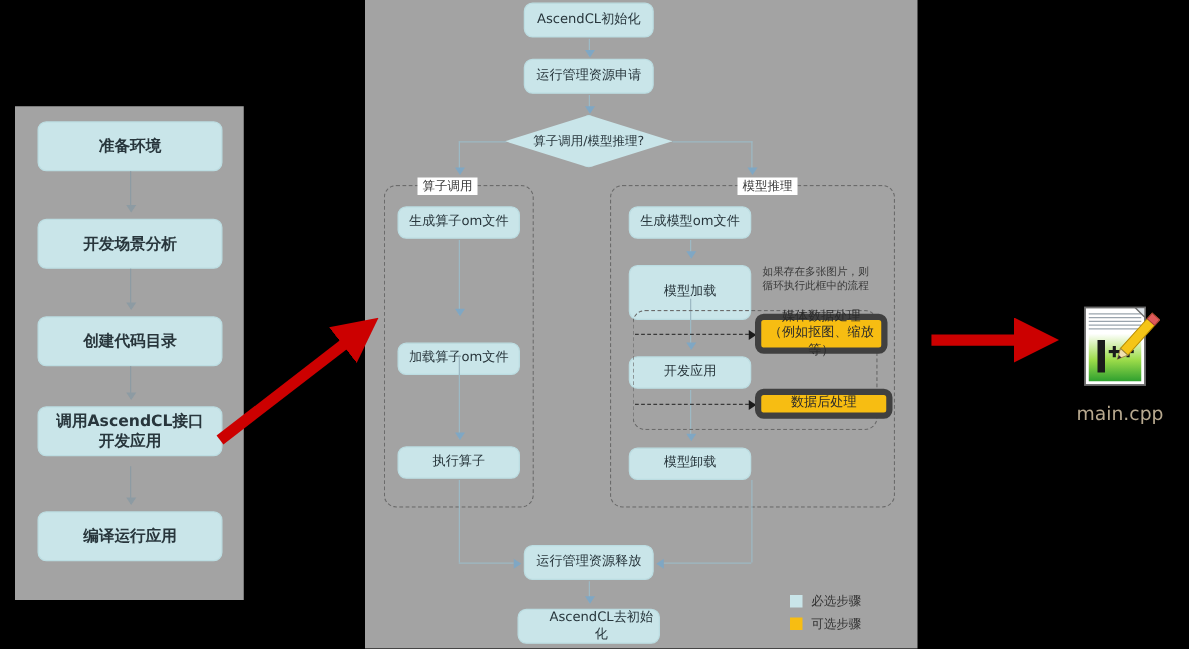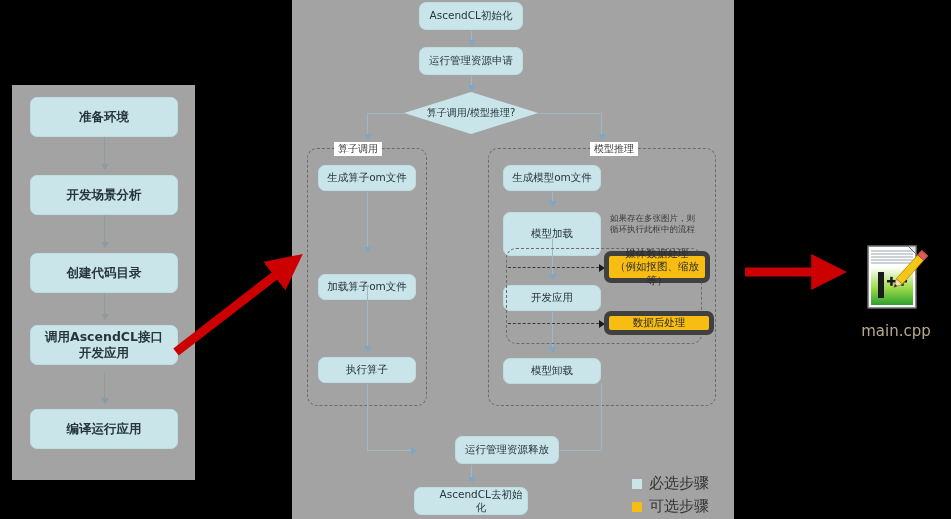--- a/index.html
+++ b/index.html
@@ -84,7 +84,7 @@
   }
   #m-init      { left: 127px; top: 2px;   width: 104px; height: 28px; }
   #m-resreq    { left: 127px; top: 47px;  width: 104px; height: 28px; }
-  #m-release   { left: 127px; top: 436px; width: 104px; height: 28px; margin-left: 36px; }
+  #m-release   { left: 127px; top: 436px; width: 104px; height: 28px; }
   #m-deinit    { left: 122px; top: 487px; width: 114px; height: 28px; padding-left: 20px; }
 
   

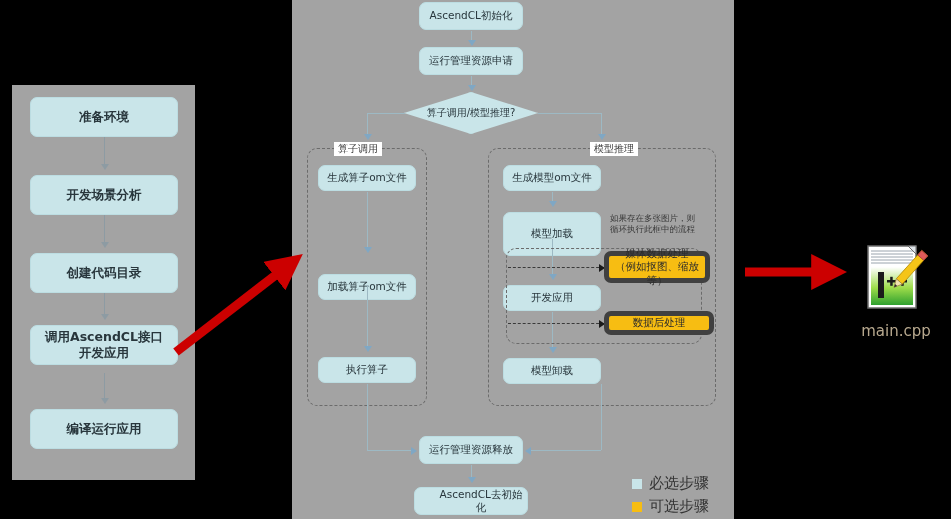--- a/index.html
+++ b/index.html
@@ -214,7 +214,7 @@
     position: absolute;
     left: 340px;
     top: 474px;
-    font-size: 15px;
+    font-size: 10px;
     color: #333;
     font-family: Liberation Mono, monospace;
   }

